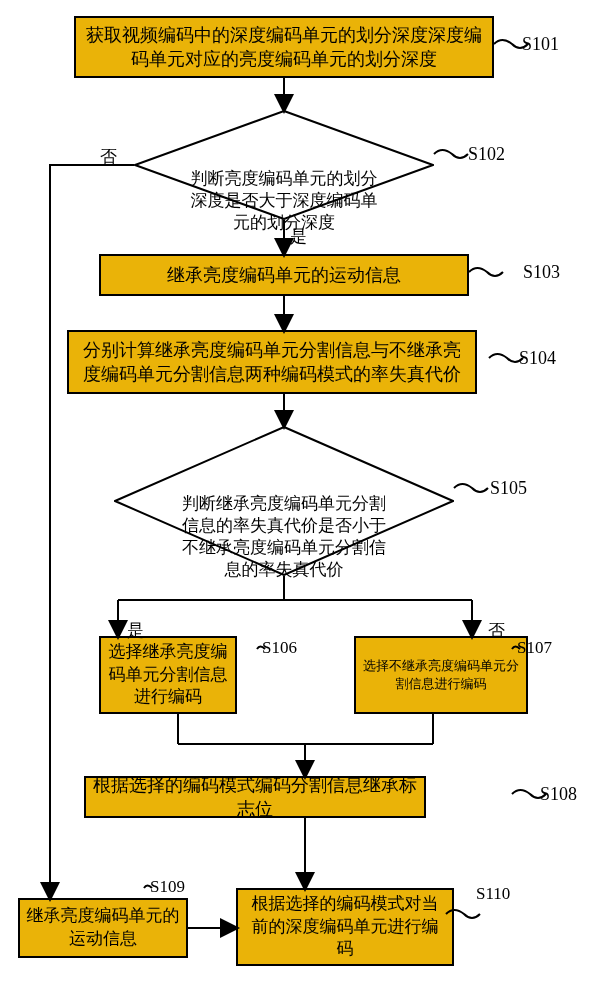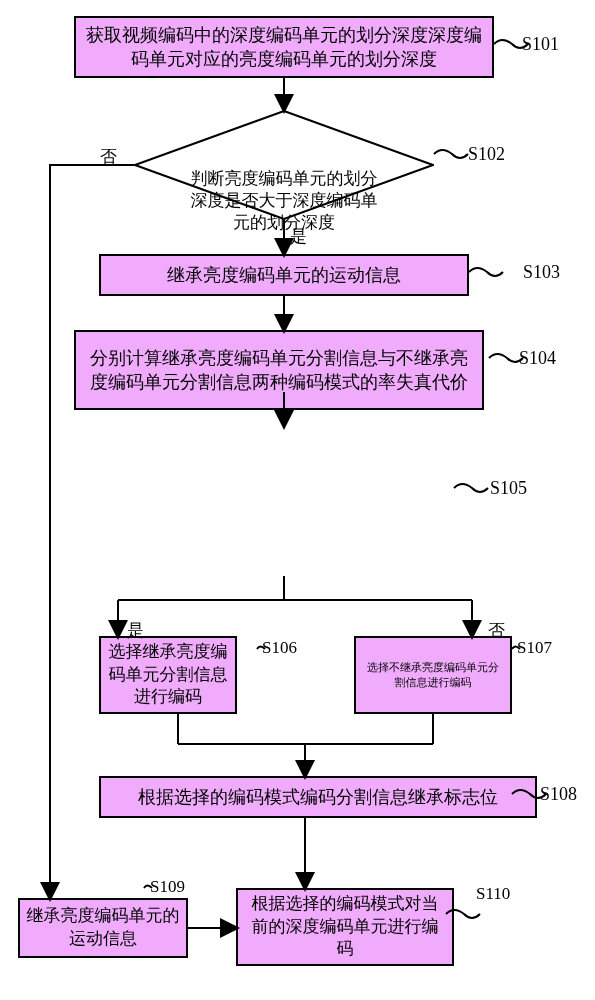--- a/index.html
+++ b/index.html
@@ -17,7 +17,7 @@
   .box {
     position: absolute;
     border: 2px solid #000;
-    background: #f0abfc;
+    background: #eab308;
     font-size: 18px;
     line-height: 1.35;
     text-align: center;

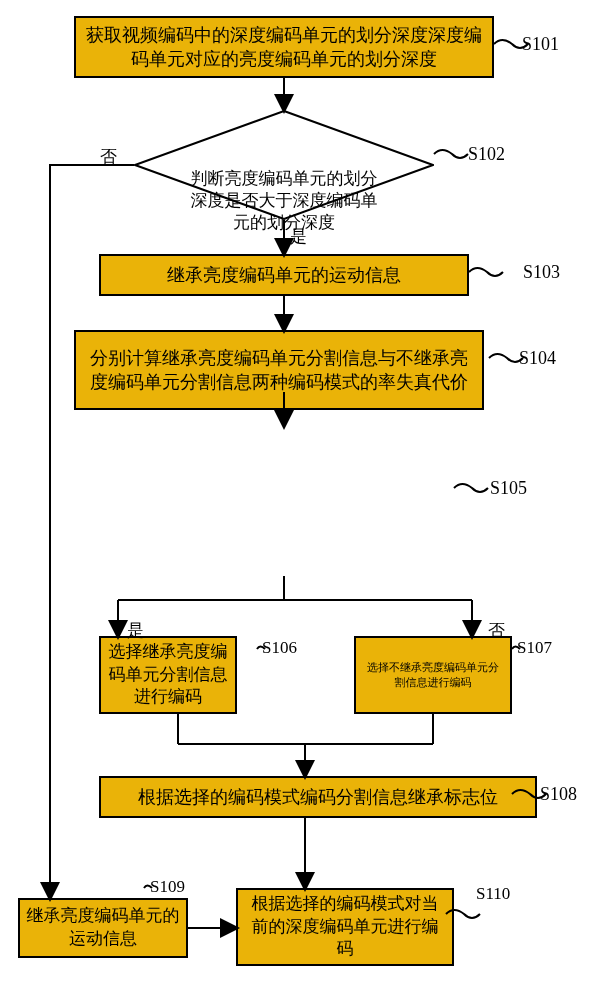--- a/index.html
+++ b/index.html
@@ -92,7 +92,7 @@
   </div>
   <div class="label" style="left:499px; top:262px;margin-left:24px;">S103</div>
 
-  <div class="box" style="left:74px; top:330px; width:410px; height:80px;">
+  <div class="box" style="left:67px; top:330px; width:410px; height:64px;">
     <span>分别计算继承亮度编码单元分割信息与不继承亮度编码单元分割信息两种编码模式的率失真代价</span>
   </div>
   <div class="label" style="left:519px; top:348px;">S104</div>

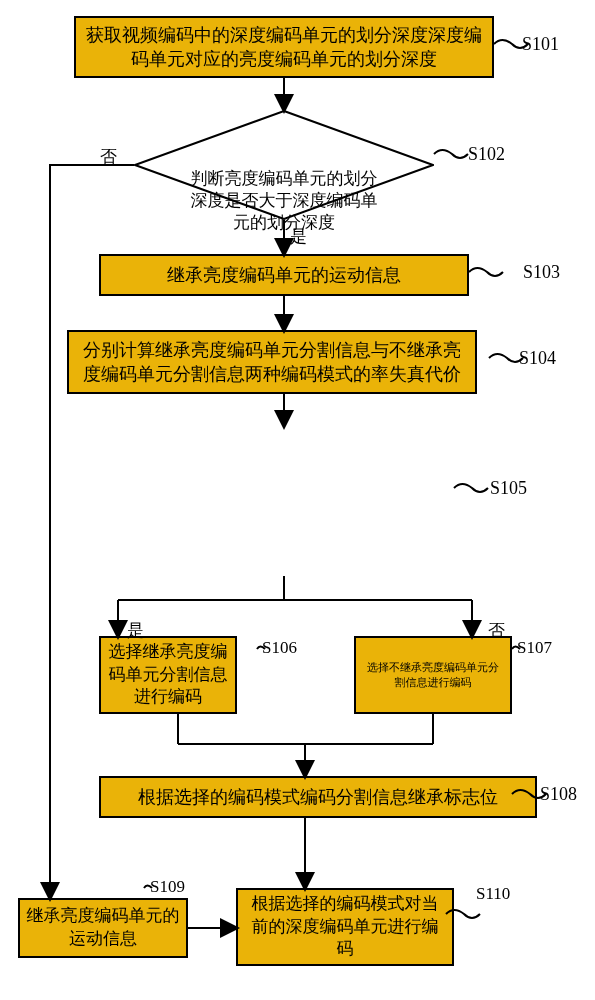--- a/index.html
+++ b/index.html
@@ -97,6 +97,12 @@
   </div>
   <div class="label" style="left:519px; top:348px;">S104</div>
 
+  <div class="diamond-wrap" style="left:114px; top:426px; width:340px; height:150px;">
+    <svg class="diamond-border" viewBox="0 0 340 150" preserveAspectRatio="none">
+      <polygon points="170,1 339,75 170,149 1,75" fill="#fff" stroke="#000" stroke-width="2"></polygon>
+    </svg>
+    <div class="diamond-text" style="width:62%;">判断继承亮度编码单元分割信息的率失真代价是否小于不继承亮度编码单元分割信息的率失真代价</div>
+  </div>
   <div class="label" style="left:490px; top:478px;">S105</div>
 
   <div class="box" style="left:99px; top:636px; width:138px; height:78px; font-size:17px;">

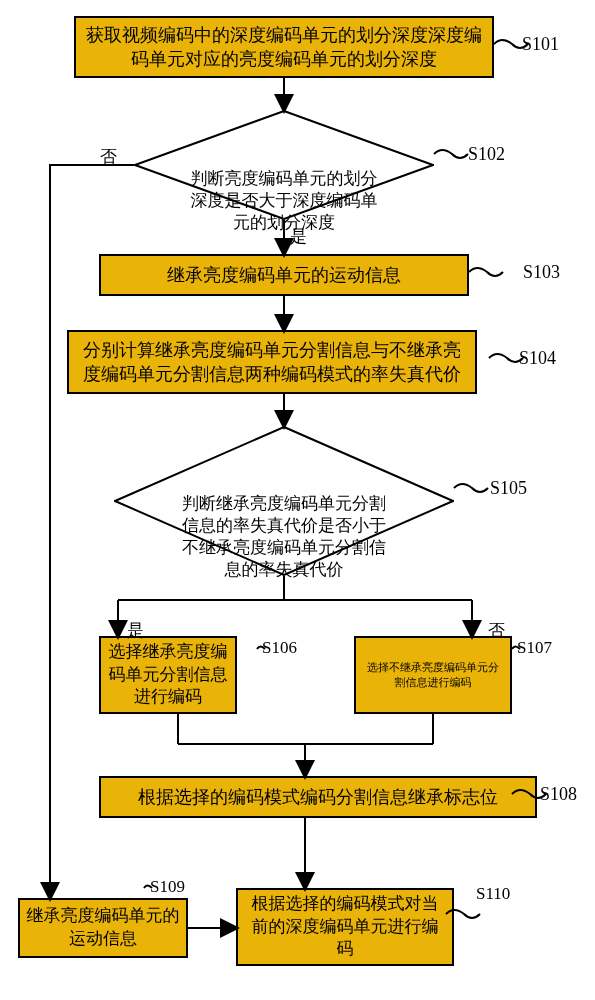--- a/index.html
+++ b/index.html
@@ -110,7 +110,7 @@
   </div>
   <div class="label small" style="left:262px; top:638px;">S106</div>
 
-  <div class="box" style="left:354px; top:636px; width:158px; height:78px; font-size:11px;">
+  <div class="box" style="left:354px; top:636px; width:174px; height:78px; font-size:13px;">
     <span>选择不继承亮度编码单元分割信息进行编码</span>
   </div>
   <div class="label small" style="left:517px; top:638px;">S107</div>

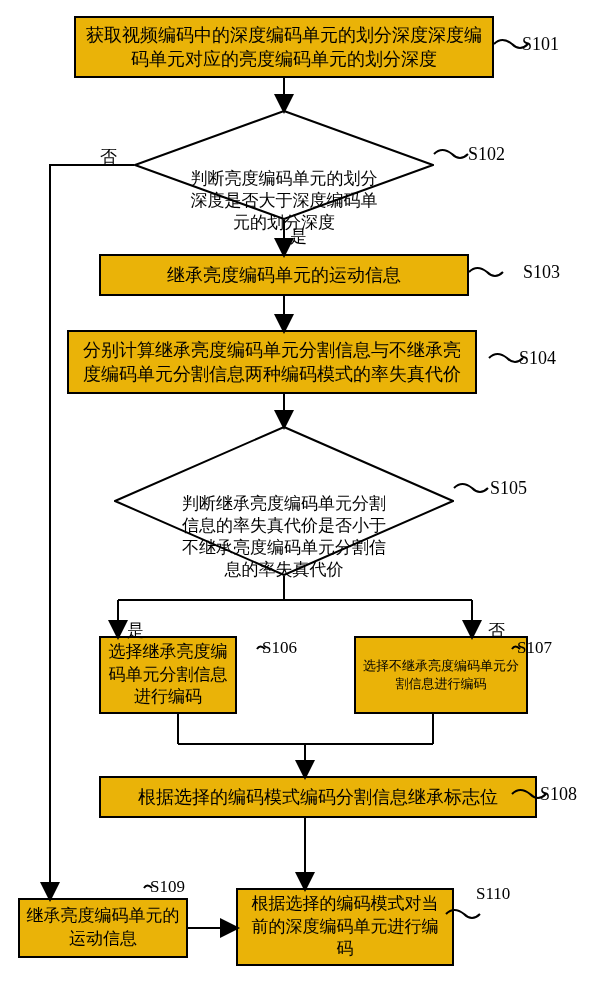--- a/index.html
+++ b/index.html
@@ -115,7 +115,7 @@
   </div>
   <div class="label small" style="left:517px; top:638px;">S107</div>
 
-  <div class="box" style="left:99px; top:776px; width:438px; height:42px;">
+  <div class="box" style="left:84px; top:776px; width:342px; height:42px;">
     <span>根据选择的编码模式编码分割信息继承标志位</span>
   </div>
   <div class="label" style="left:540px; top:784px;">S108</div>

